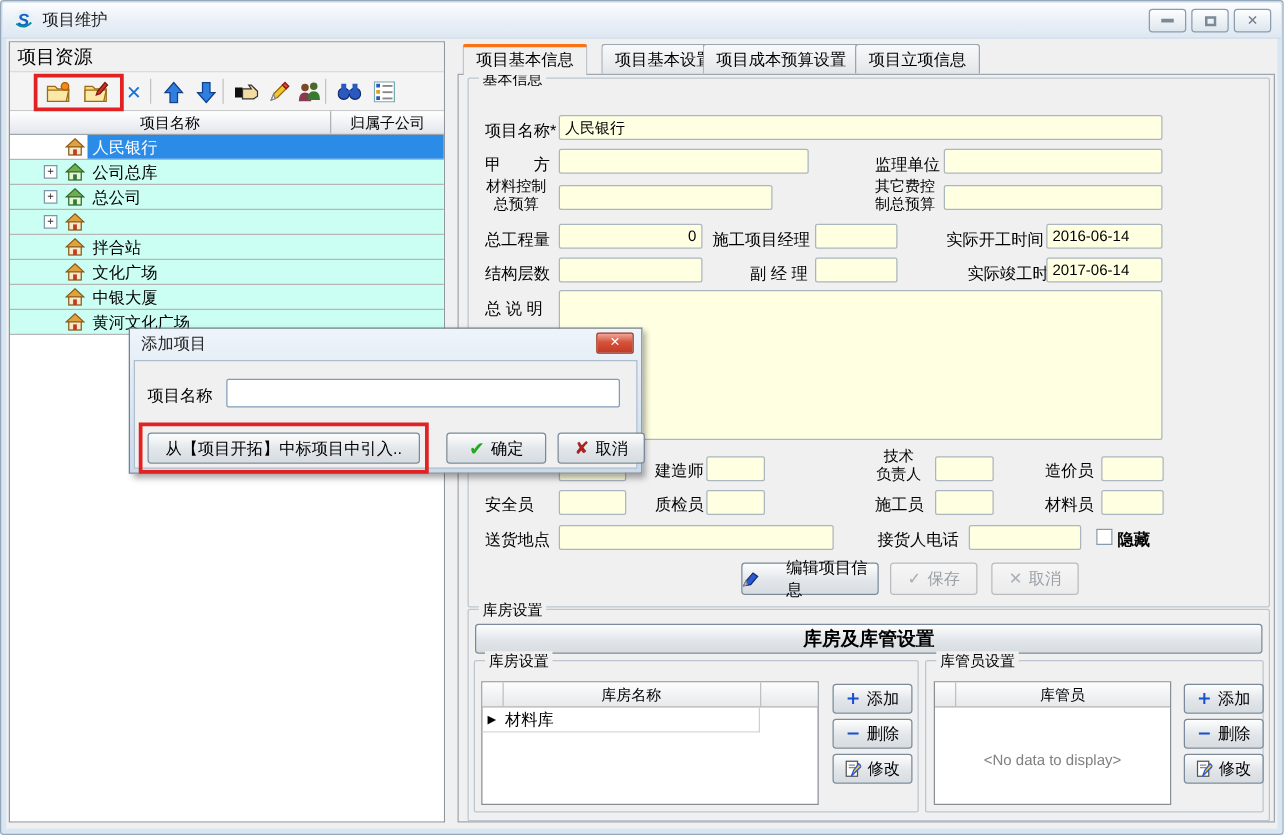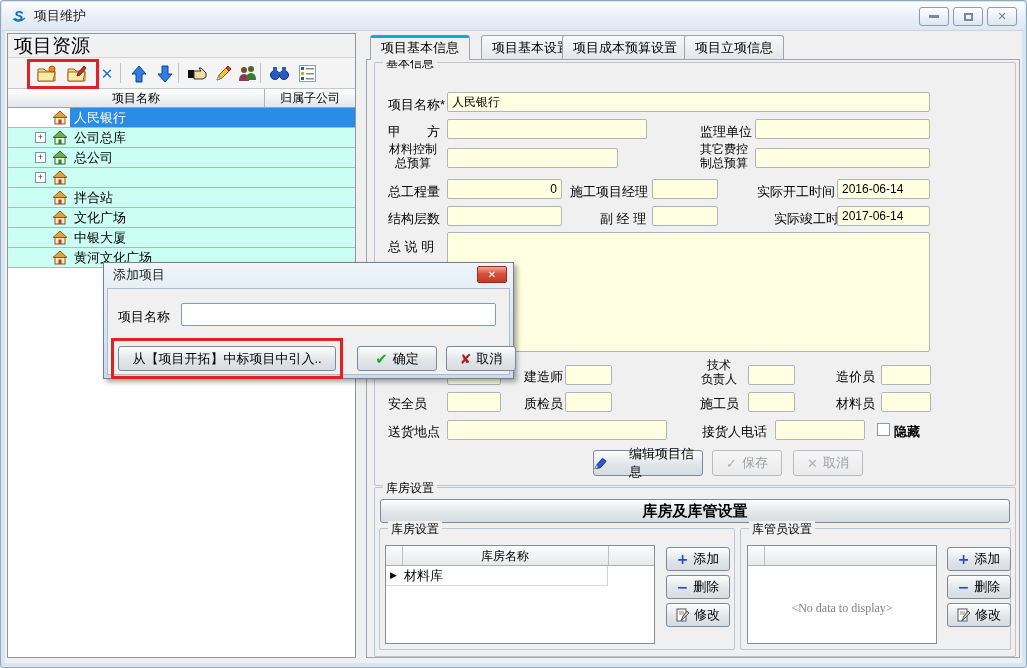--- a/index.html
+++ b/index.html
@@ -28,7 +28,7 @@
   #left-panel { position:absolute; left:7px; top:33px; width:349px; height:625px;
                 background:#fff; border:1px solid #8f979e; }
   #lp-header { position:absolute; left:0; top:0; right:0; height:24px; background:#f1f1f1;
-               border-bottom:1px solid #d4d4d4; font-size:19px; line-height:24px; padding-left:6px; }
+               border-bottom:1px solid #d4d4d4; font-size:15px; line-height:24px; padding-left:6px; }
   #lp-toolbar { position:absolute; left:0; top:24px; right:0; height:31px; background:#f4f4f4;
                 border-bottom:1px solid #c8c8c8; }
   .tbtn { position:absolute; top:3px; width:26px; height:25px; display:flex; align-items:center;

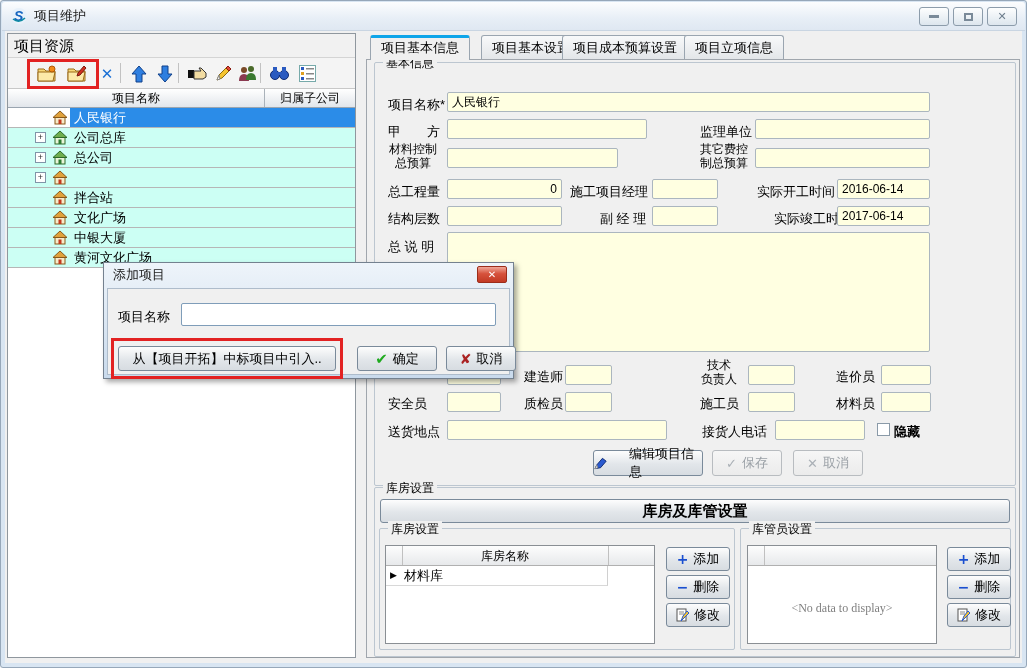--- a/index.html
+++ b/index.html
@@ -58,7 +58,7 @@
   .tab { position:absolute; top:2px; height:24px; border:1px solid #9aa5b0; border-bottom:none;
          border-radius:3px 3px 0 0; background:linear-gradient(#f8f9fa,#e3e6e9);
          font-size:13px; text-align:center; line-height:23px; padding:0 10px; }
-  .tab.active { background:#f0f0f0; border-top:3px solid #0ea5e9; line-height:20px; height:25px; z-index:2; }
+  .tab.active { background:#f0f0f0; border-top:3px solid #f97316; line-height:20px; height:25px; z-index:2; }
   #tabpage { position:absolute; left:0; top:26px; right:0; bottom:0; border:1px solid #a0a6ad;
              background:#f0f0f0; }
 

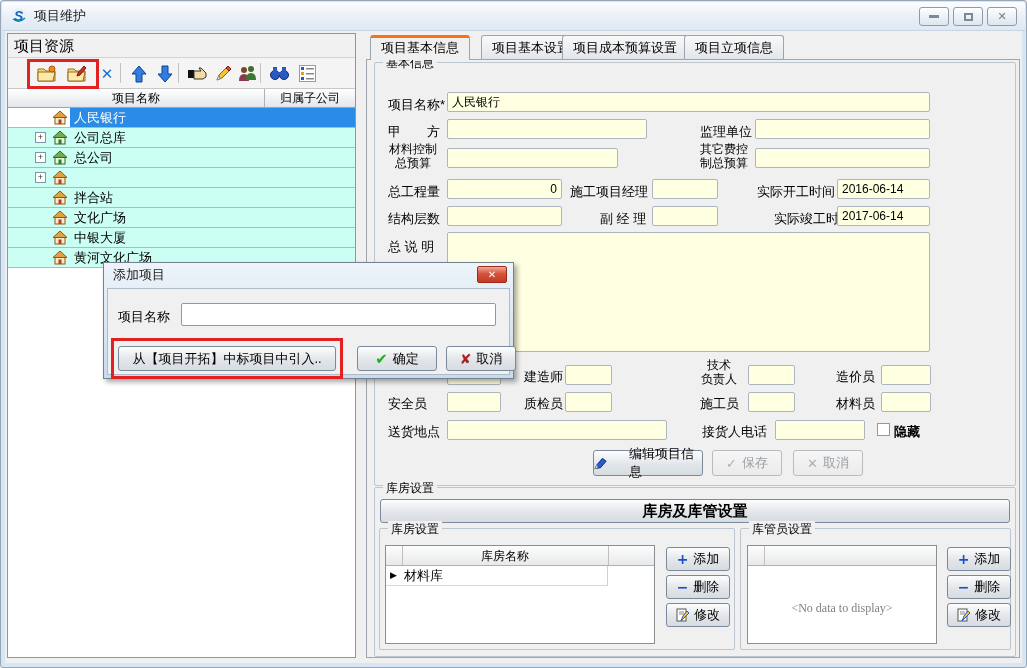--- a/index.html
+++ b/index.html
@@ -412,6 +412,7 @@
   <div class="grid" style="left:381px; top:512px; width:190px; height:99px;">
     <div class="grid-header">
           <span class="tick"></span>
+      <span class="htxt" style="left:16px; right:0;">库管员</span>
     </div>
     <div class="nodata">&lt;No data to display&gt;</div>
   </div>

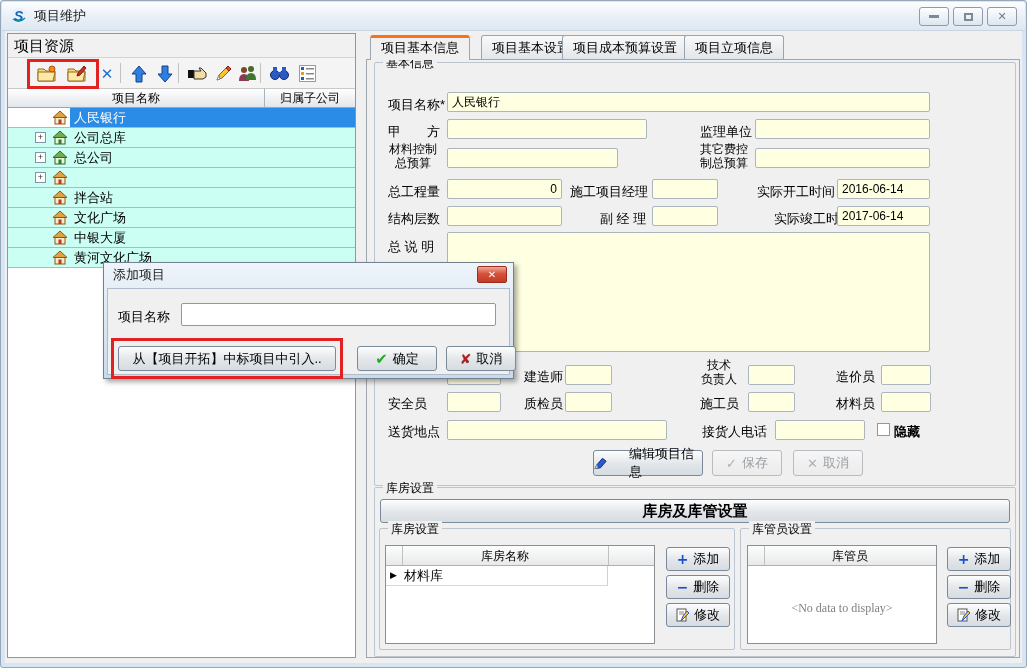--- a/index.html
+++ b/index.html
@@ -88,7 +88,7 @@
   .grid-row { position:absolute; left:0; top:20px; right:0; height:20px; font-size:13px;
               border-bottom:1px solid #d8d8d8; }
   .nodata { position:absolute; left:0; right:0; top:55px; text-align:center; color:#808080;
-            font-family:Liberation Serif, serif; font-size:12px; }
+            font-family:Liberation Sans, sans-serif; font-size:12px; }
 
   .annot { position:absolute; border:3px solid #e22222; z-index:60; }
 

